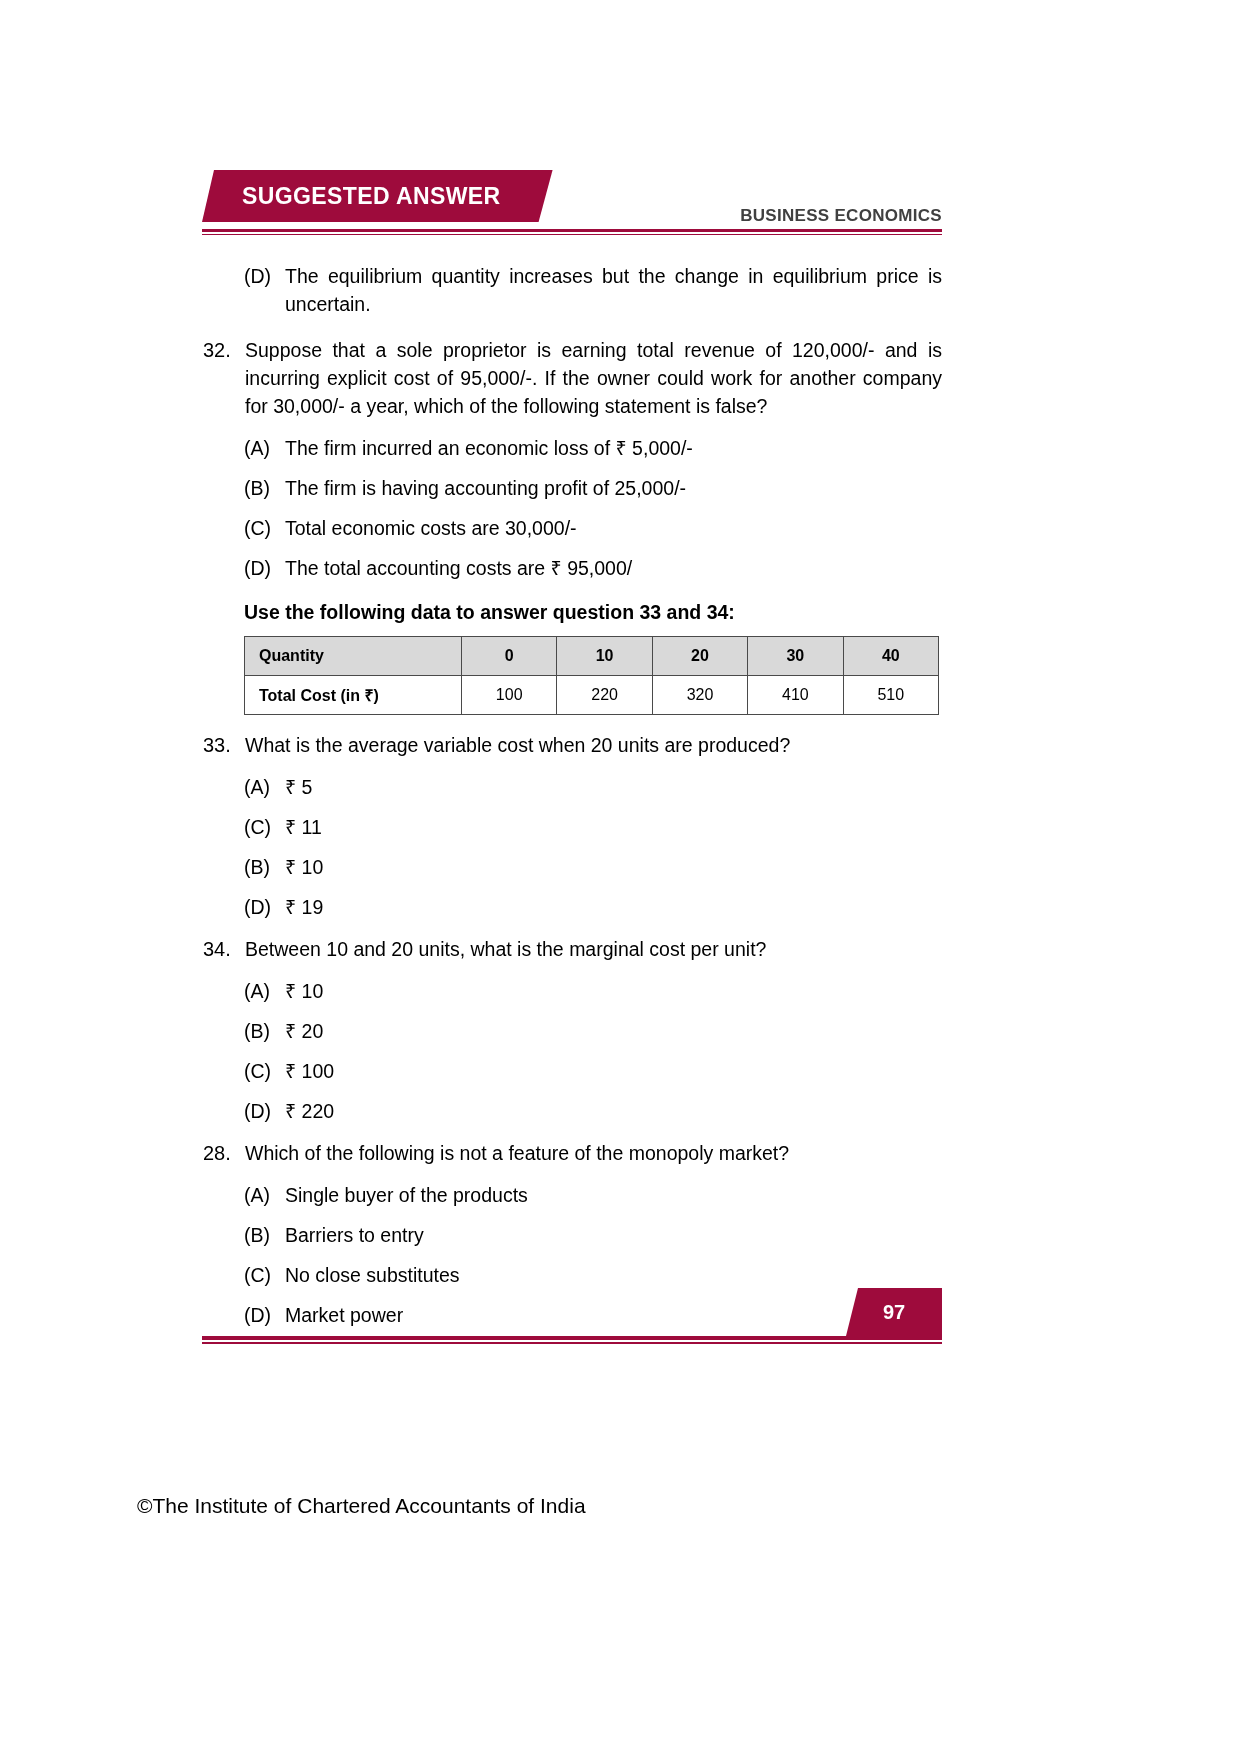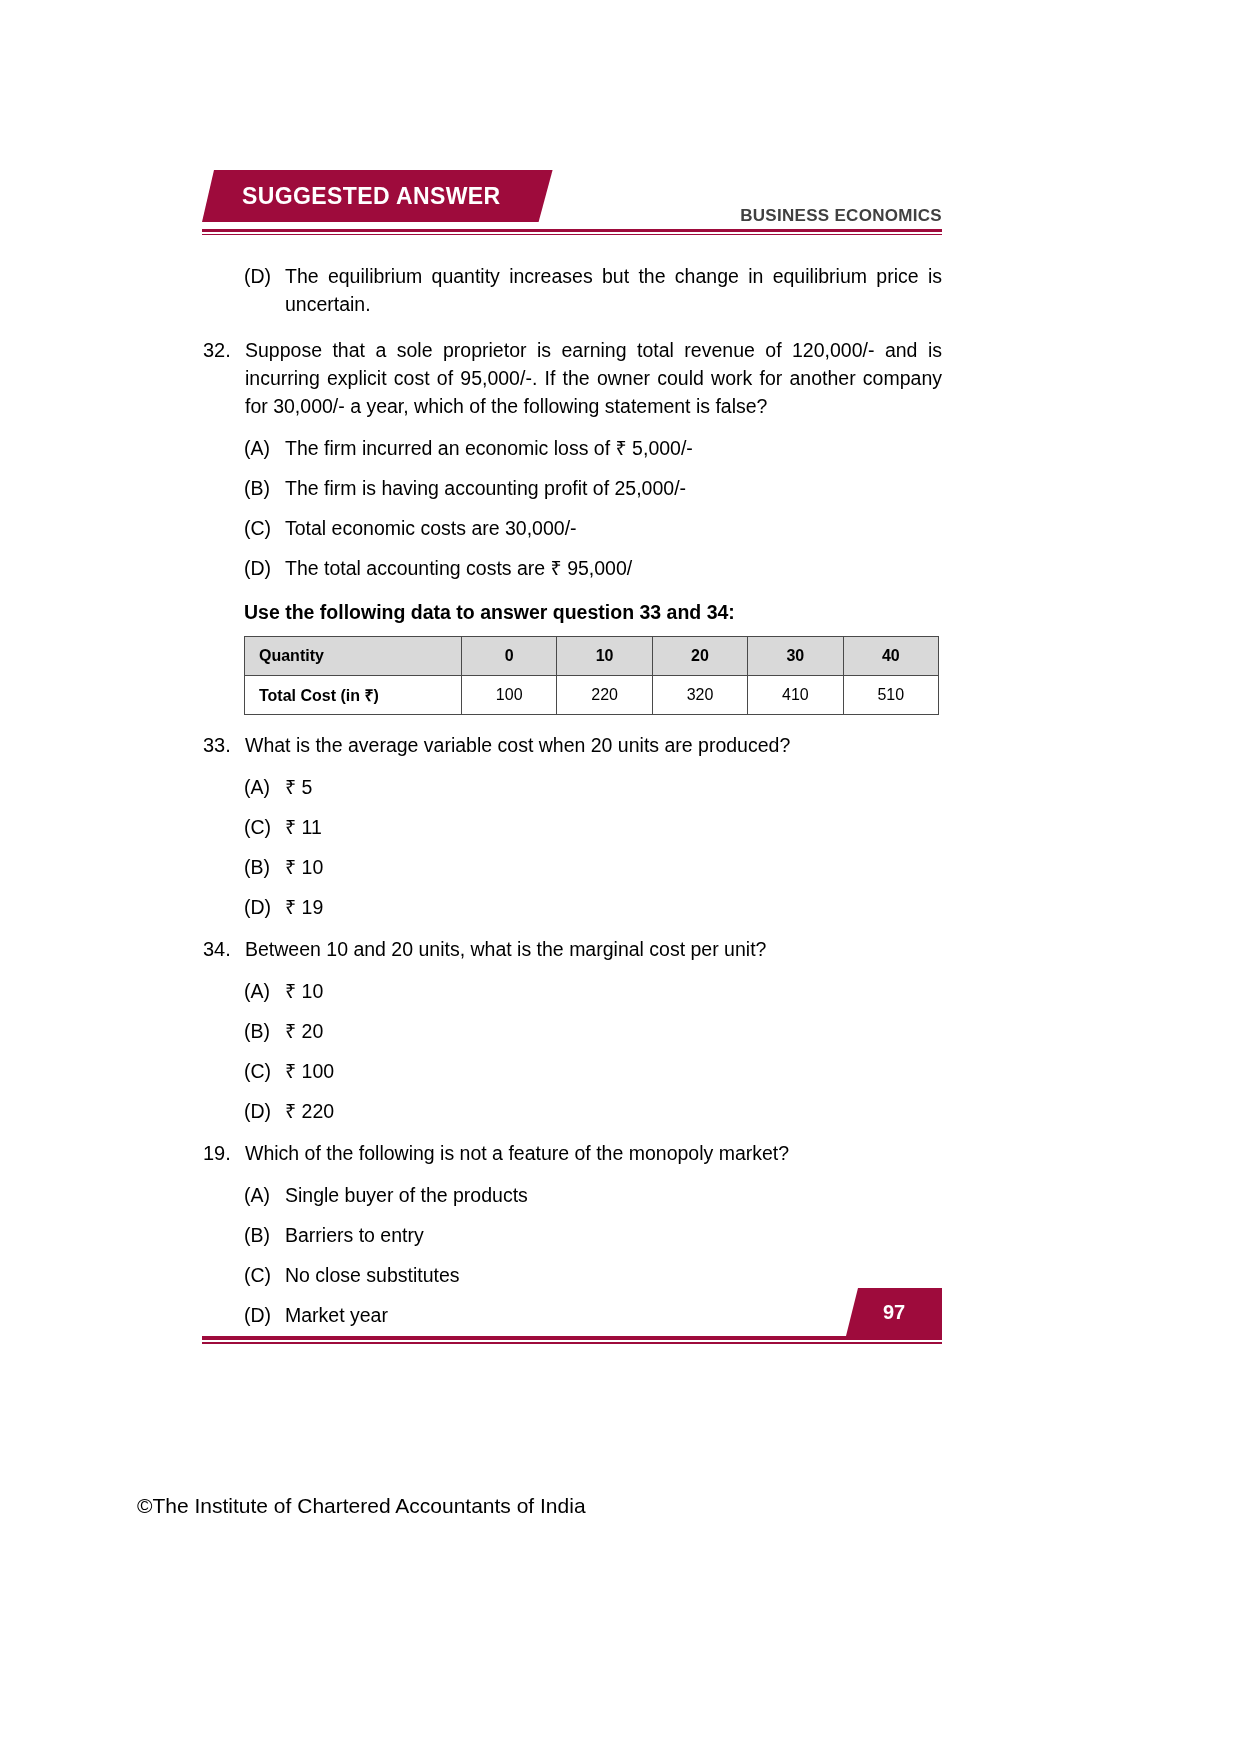--- a/index.html
+++ b/index.html
@@ -328,7 +328,7 @@
     </div>
 
     <div class="q-row block-gap-top">
-      <div class="q-num">19.</div>
+      <div class="q-num">28.</div>
       <div class="q-text nojust">Which of the following is not a feature of the monopoly market?</div>
     </div>
     <div class="opt-row block-gap-top">

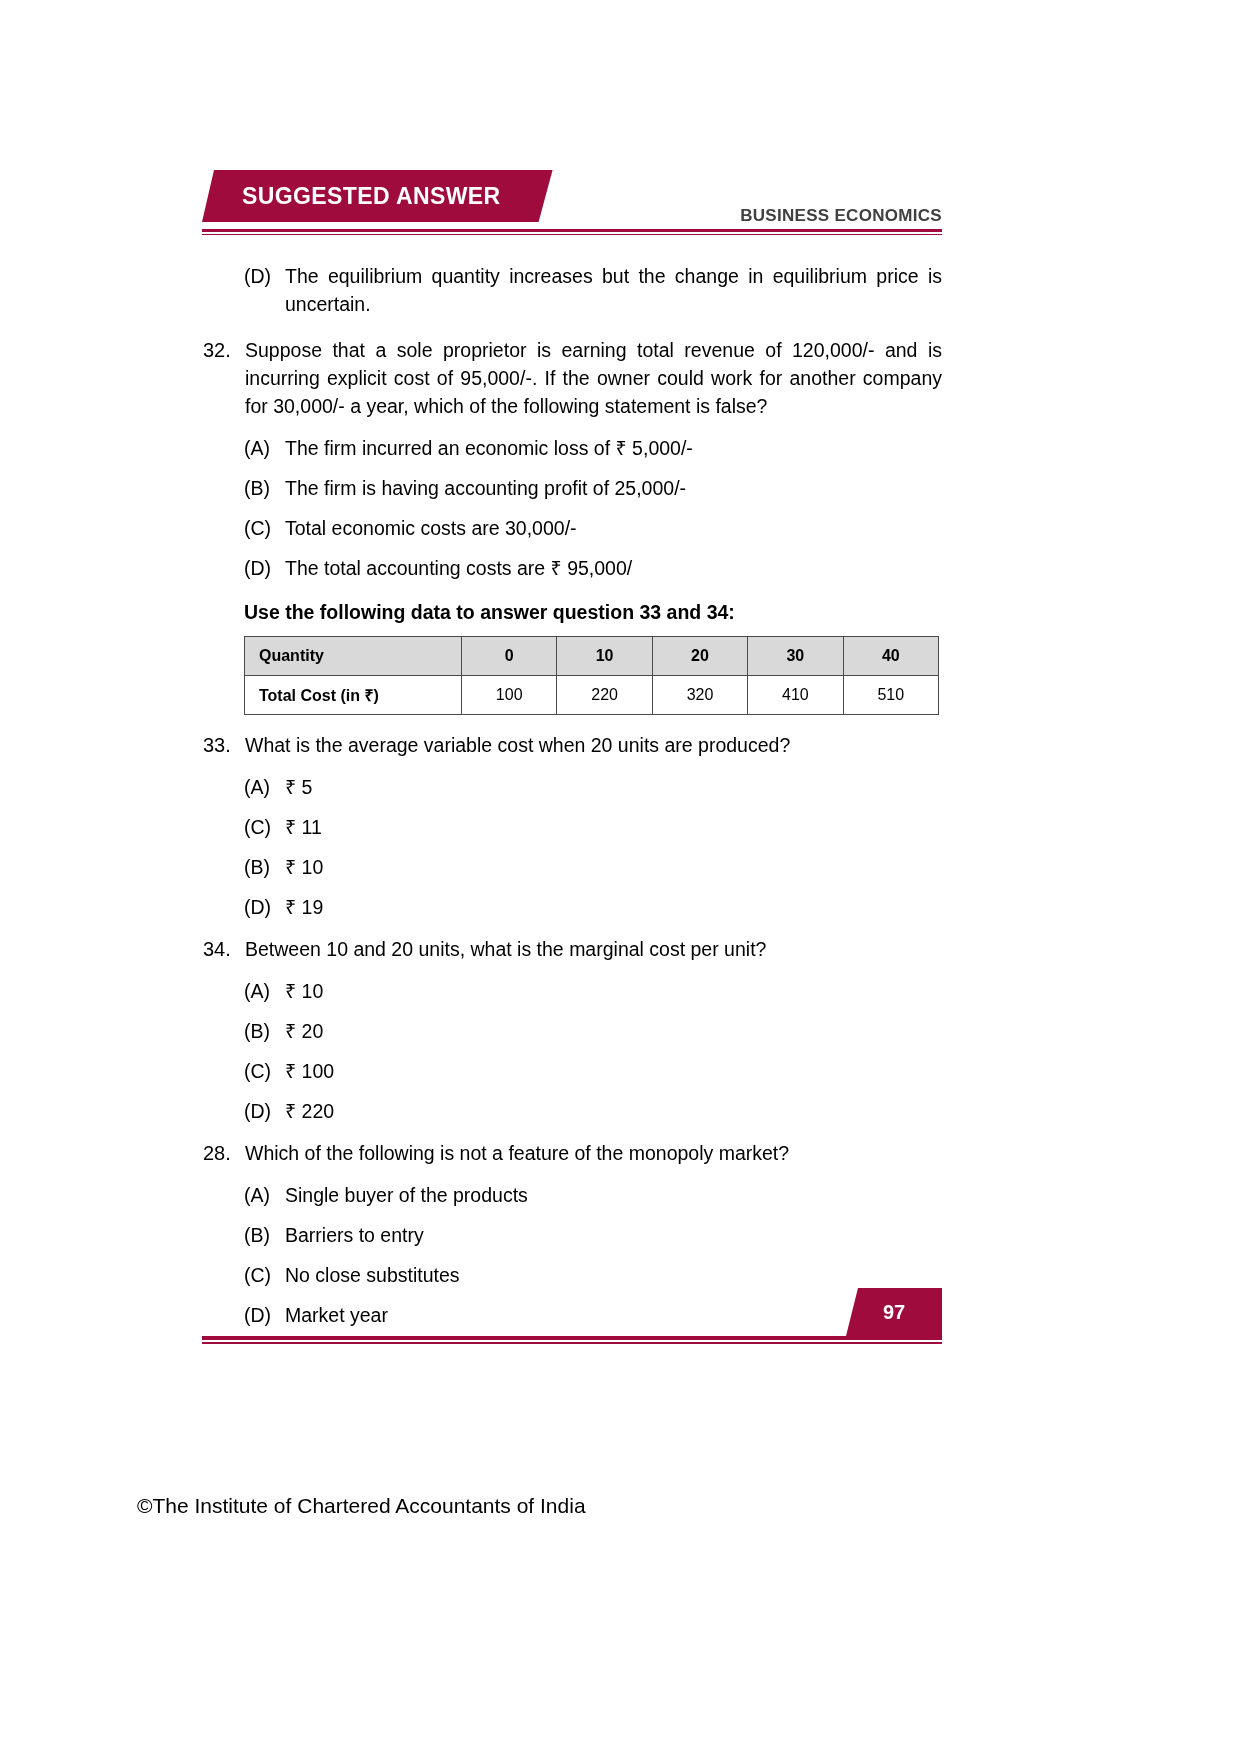--- a/index.html
+++ b/index.html
@@ -345,7 +345,7 @@
     </div>
     <div class="opt-row">
       <div class="opt-label">(D)</div>
-      <div class="opt-text">Market year</div>
+      <div class="opt-text">Market power</div>
     </div>
 
   </div>

